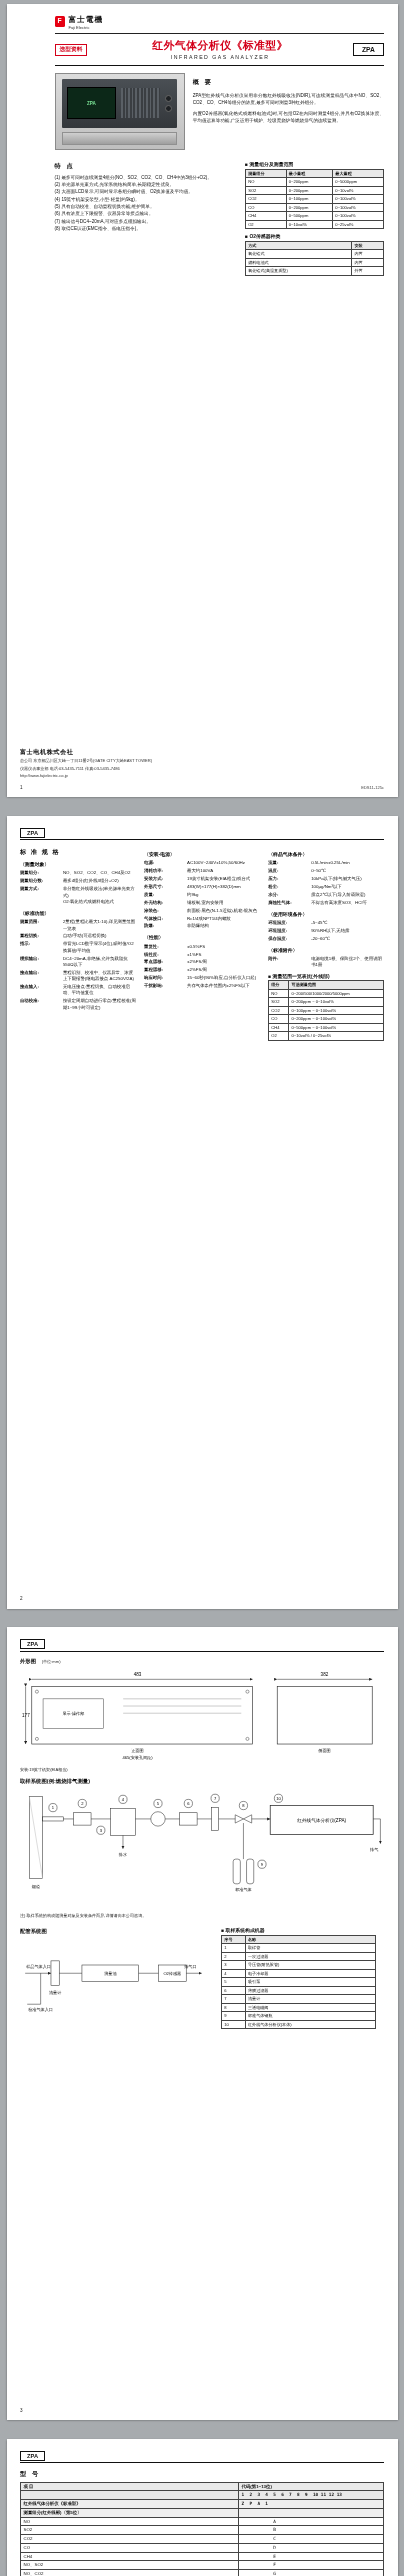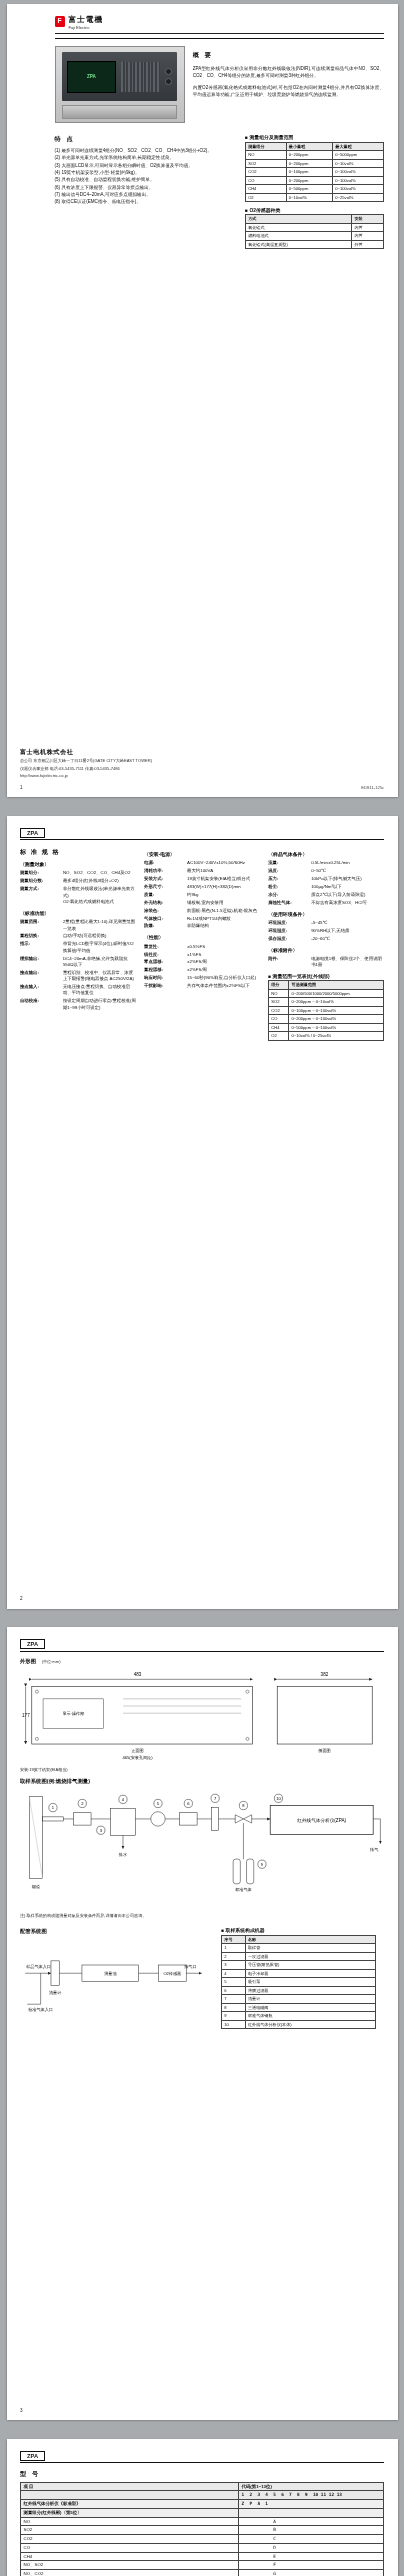--- a/index.html
+++ b/index.html
@@ -98,6 +98,14 @@
     </div>
   </div>
 
+  <div class="titlebar">
+    <span class="doc-label">选型资料</span>
+    <div class="title-mid">
+      <div class="title-cn">红外气体分析仪《标准型》</div>
+      <div class="title-en">INFRARED GAS ANALYZER</div>
+    </div>
+    <span class="model-box">ZPA</span>
+  </div>
   <div class="title-rule"></div>
 
   <div class="p1-row1">

